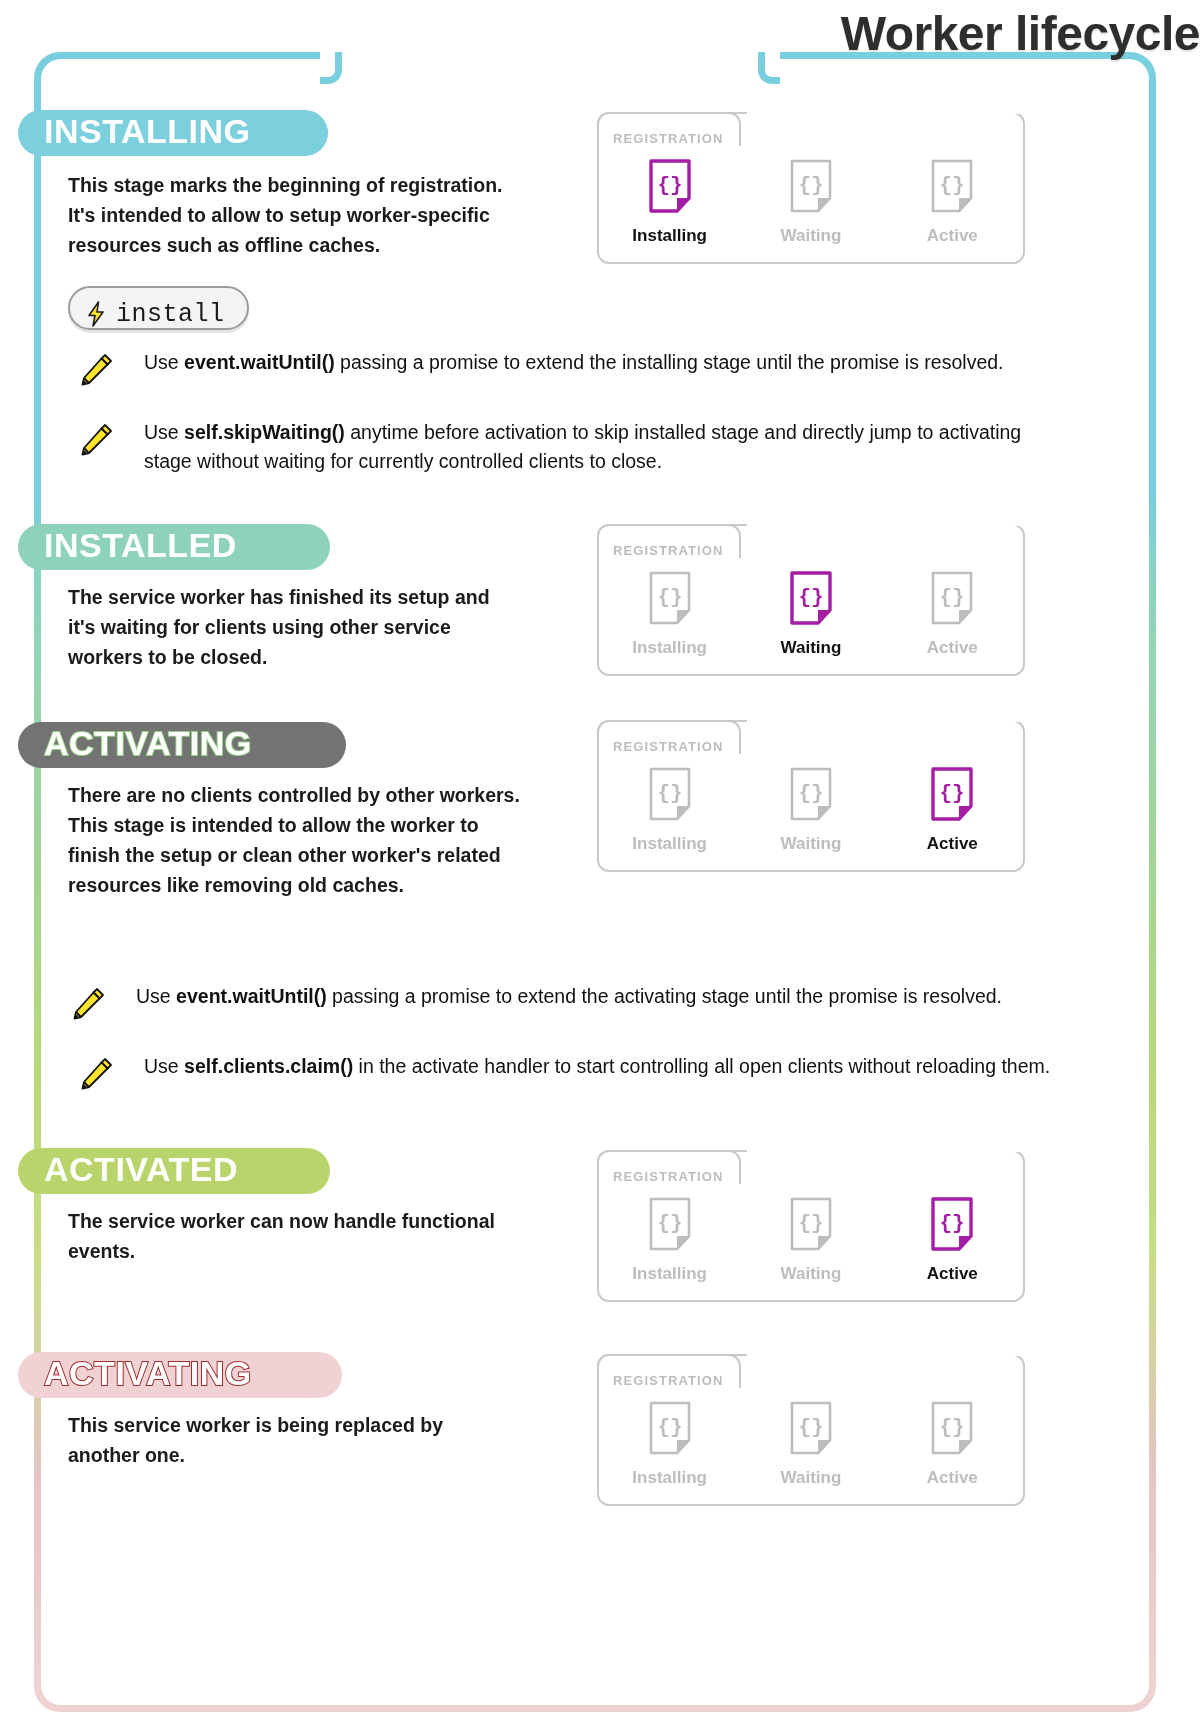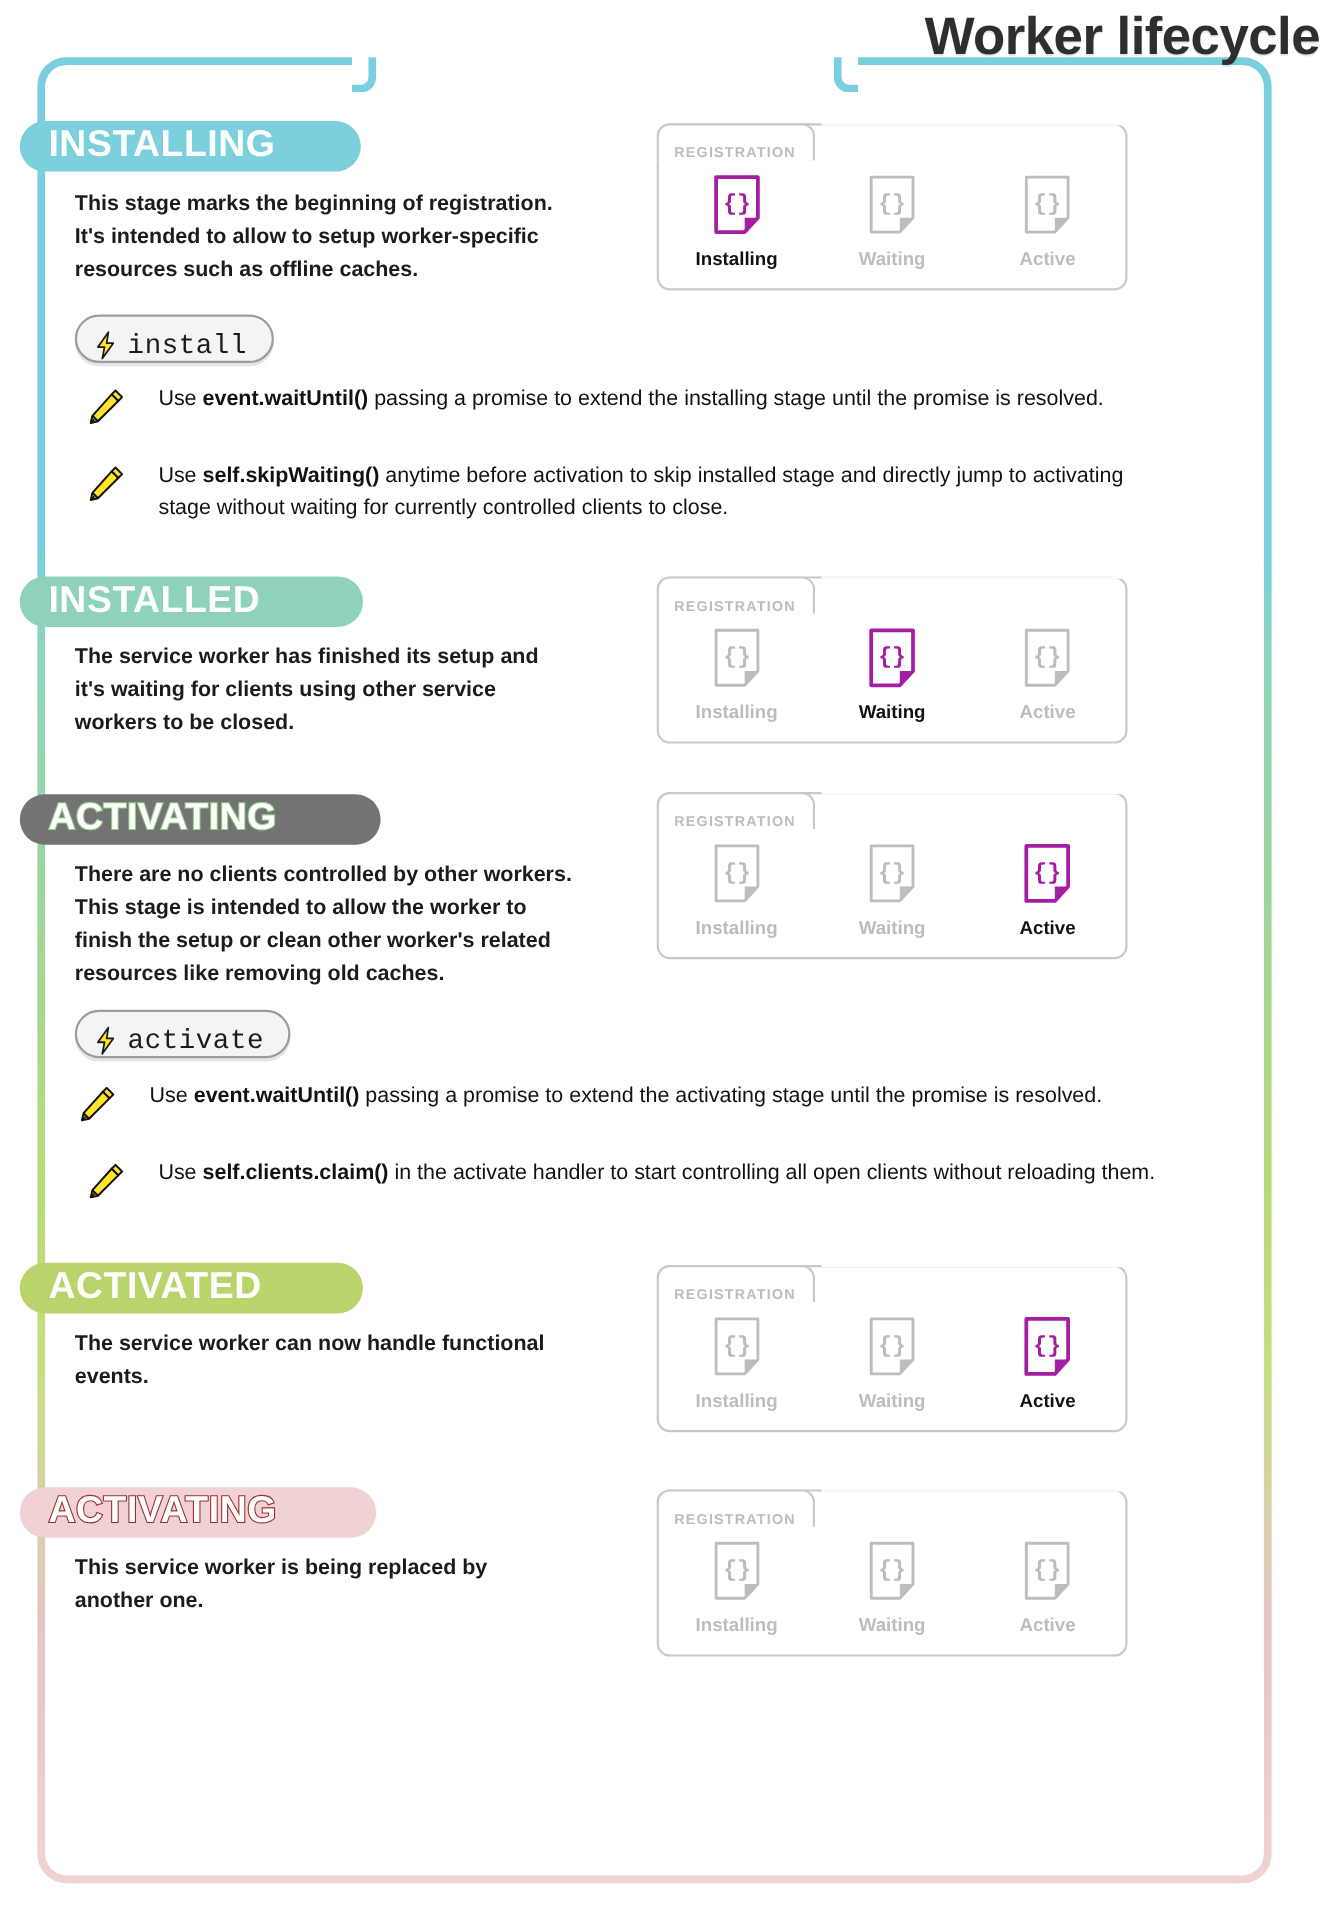--- a/index.html
+++ b/index.html
@@ -393,14 +393,6 @@
           </div>
         </div>
       </div>
-      <div class="event-badge" style="left:68px; top:918px;">
-        <span class="bolt">
-          <svg width="20" height="26" viewBox="0 0 20 26">
-            <path d="M12.5 1 L3 14.5 H9 L7 25 L17 11 H11 Z" fill="#ffe42a" stroke="#1b1b1b" stroke-width="1.6" stroke-linejoin="round"></path>
-          </svg>
-        </span>
-        <span class="event-label">activate</span>
-      </div>
       <div class="tip" style="left:72px; top:982px; width:1000px;">
         <span class="pencil">
           <svg width="34" height="34" viewBox="0 0 34 34">

